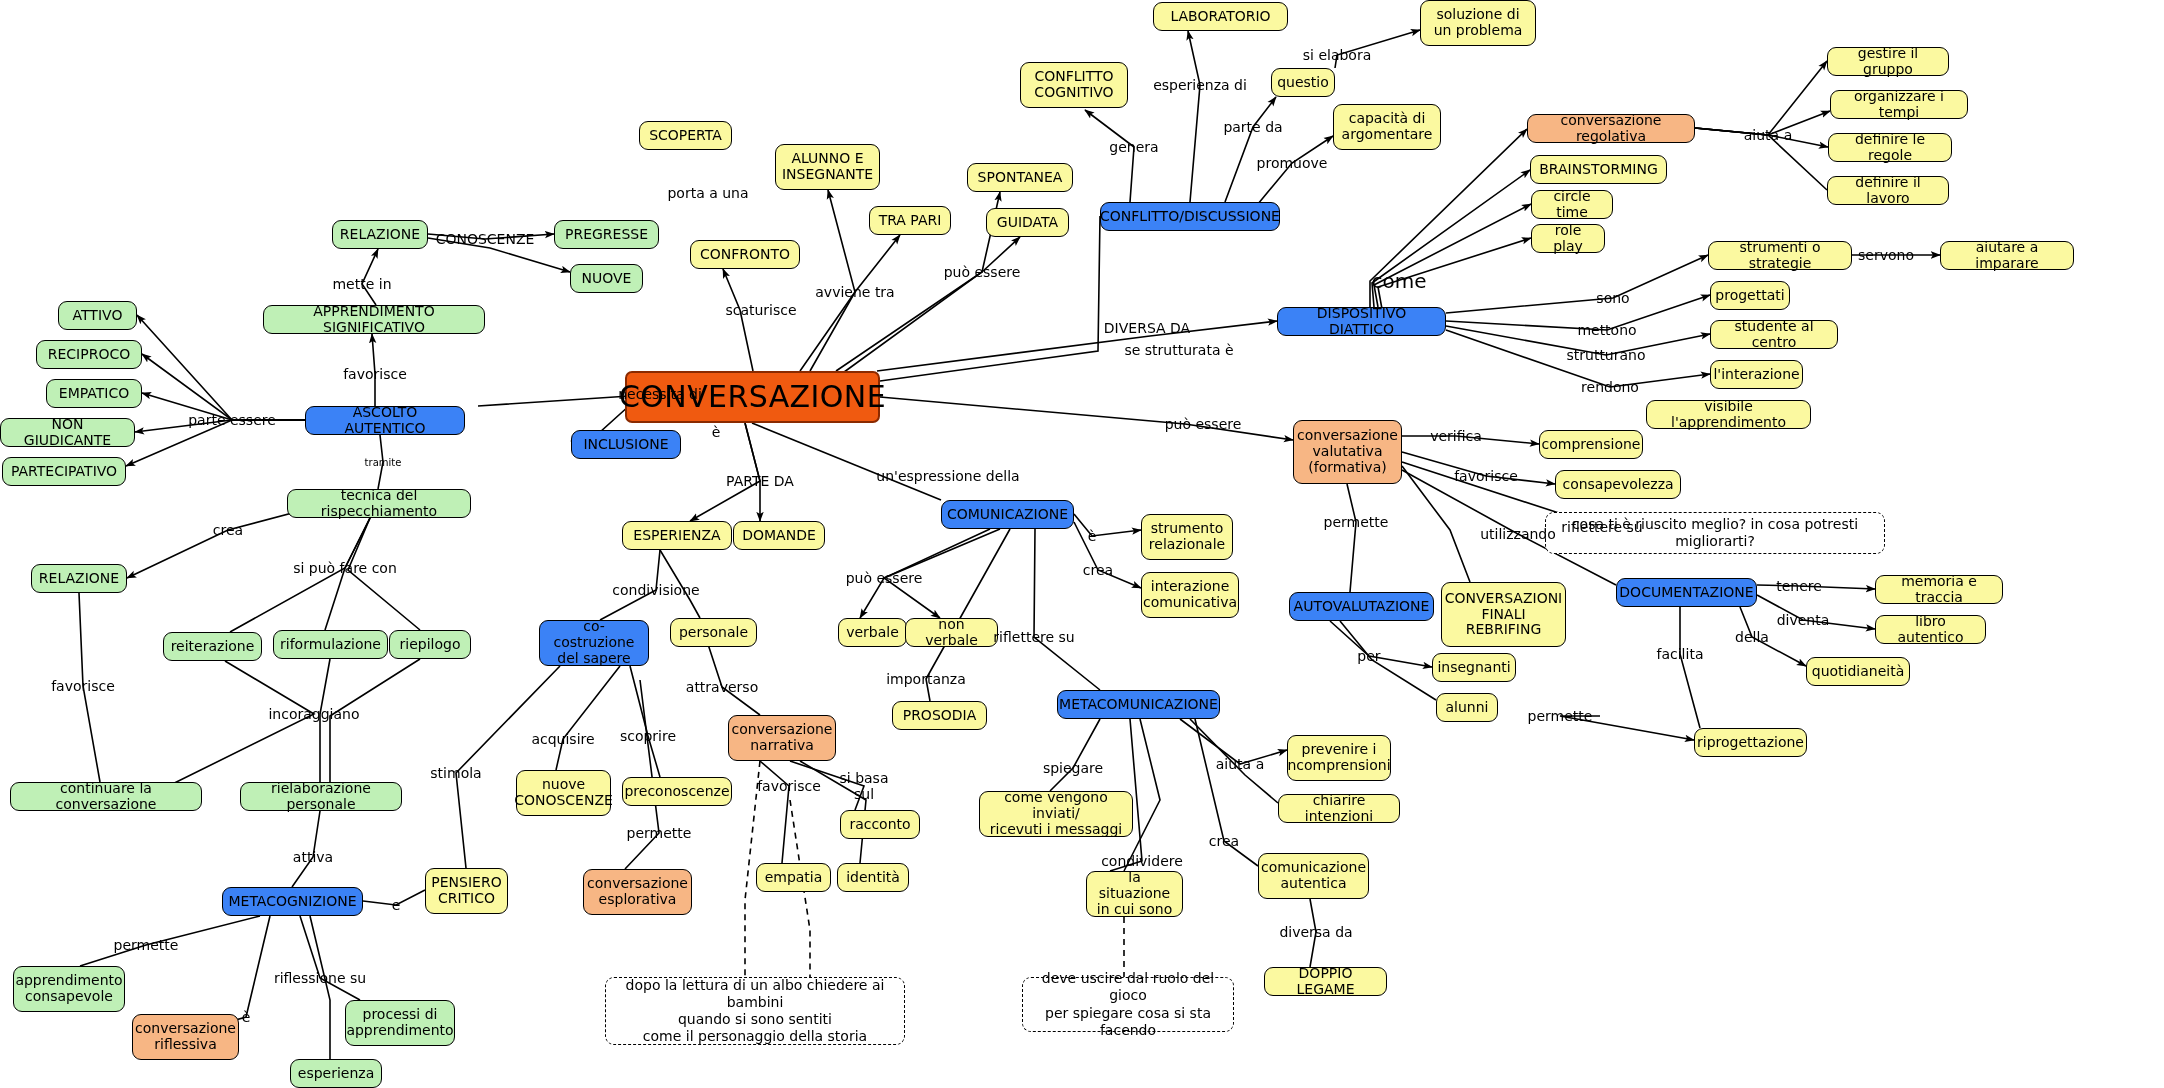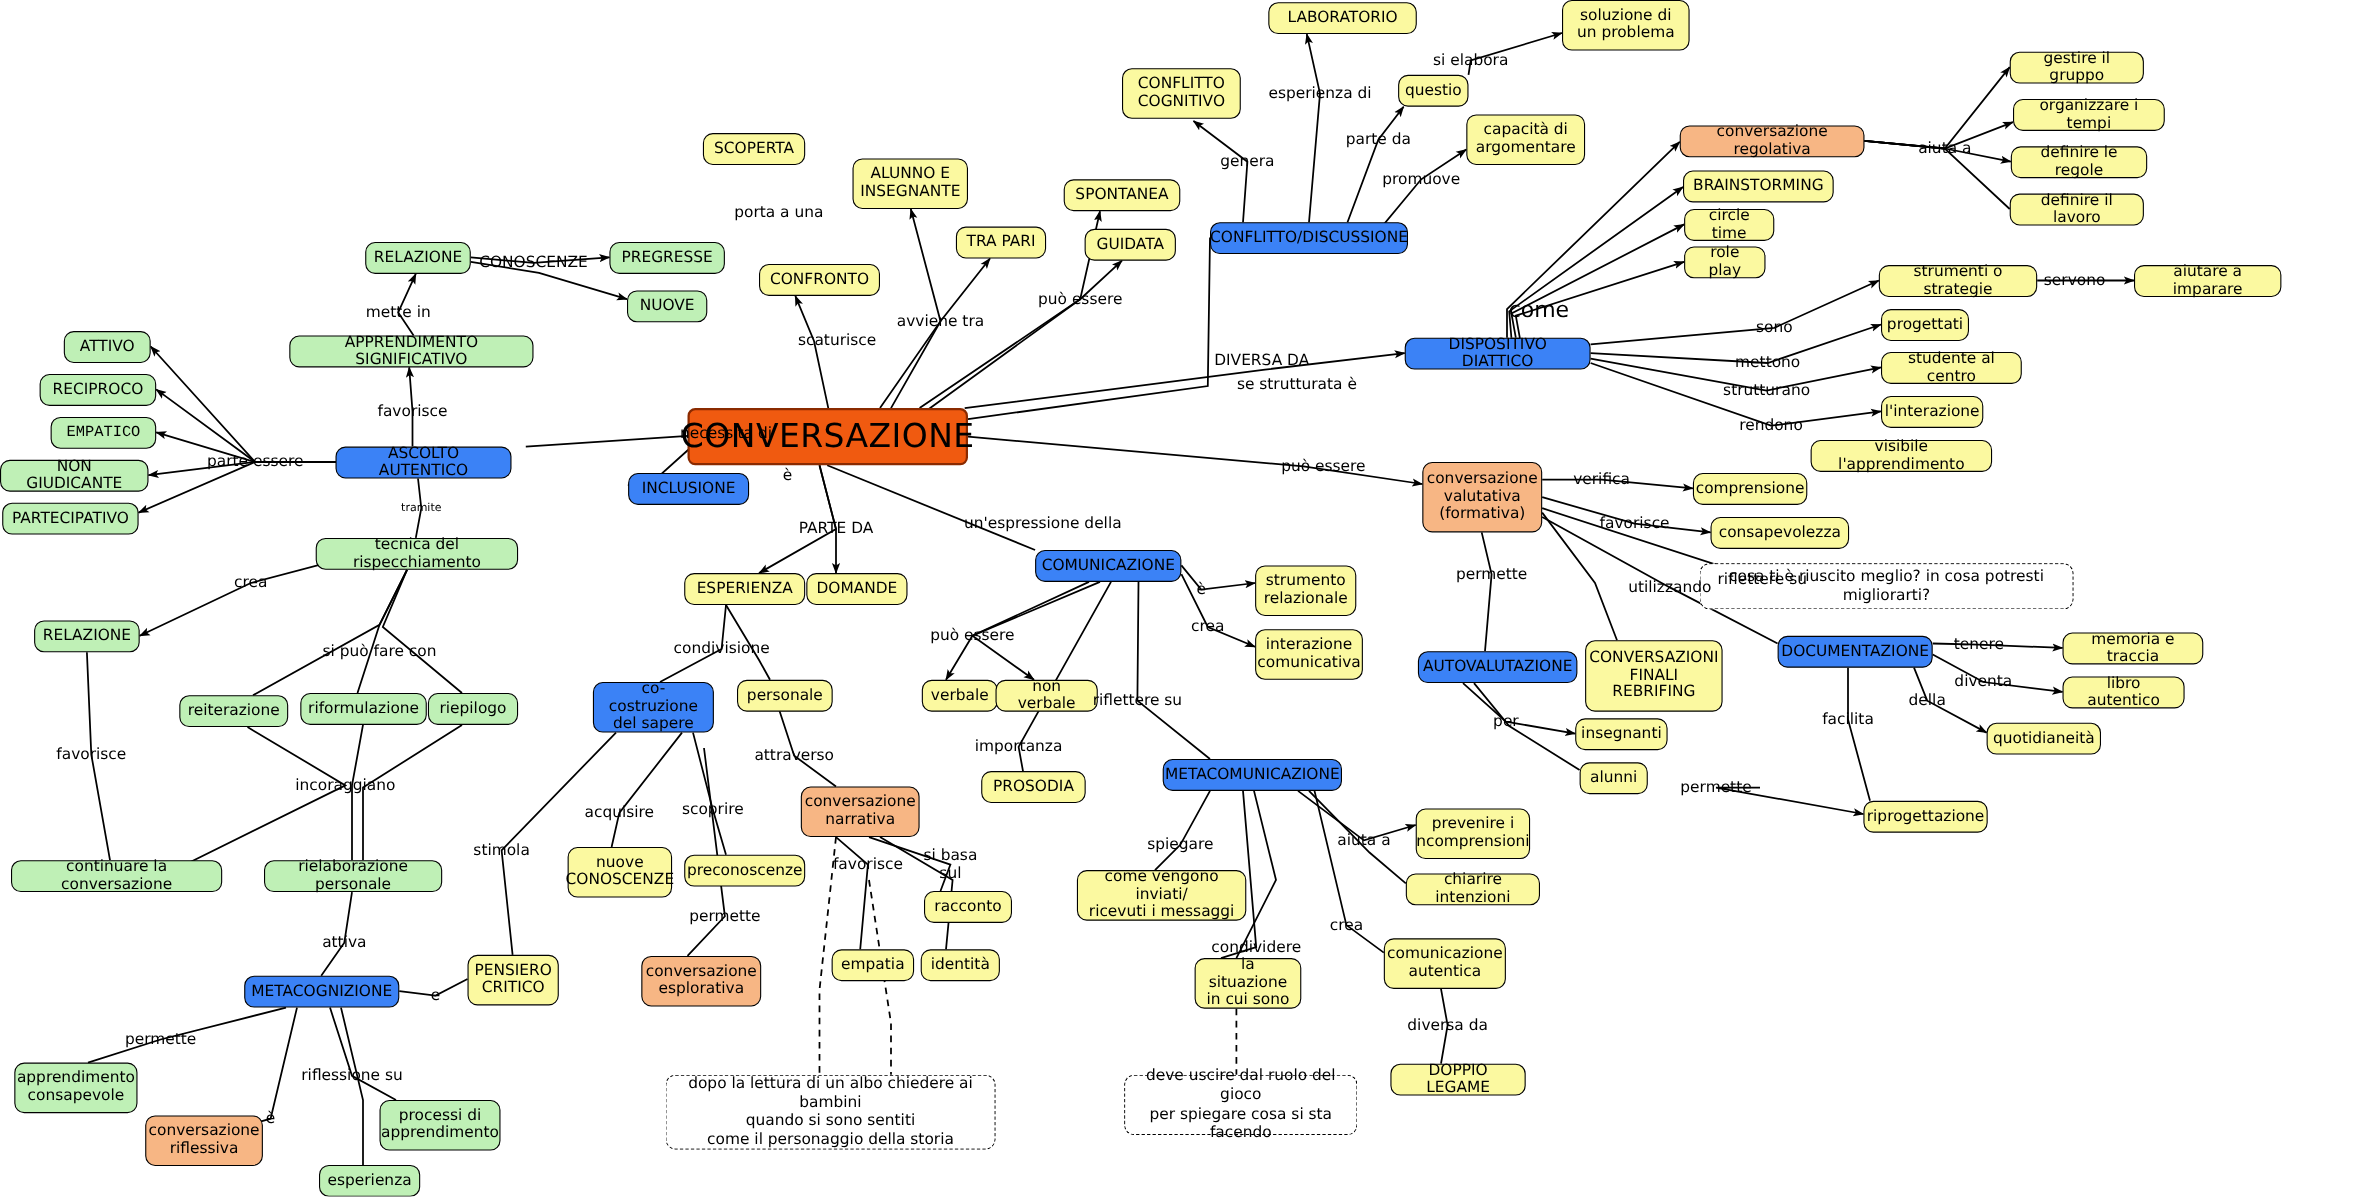--- a/index.html
+++ b/index.html
@@ -176,7 +176,7 @@
       <div class="node green" style="left: 263px; top: 305px; width: 222px; height: 29px; font-size: 14px;">APPRENDIMENTO SIGNIFICATIVO</div>
       <div class="node green" style="left: 58px; top: 301px; width: 79px; height: 29px; font-size: 14px;">ATTIVO</div>
       <div class="node green" style="left: 36px; top: 340px; width: 106px; height: 29px; font-size: 14px;">RECIPROCO</div>
-      <div class="node green" style="left: 46px; top: 379px; width: 96px; height: 29px; font-size: 14px; font-family: Liberation Mono, monospace;">EMPATICO</div>
+      <div class="node green" style="left: 46px; top: 379px; width: 96px; height: 29px; font-size: 14px;">EMPATICO</div>
       <div class="node green" style="left: 0px; top: 418px; width: 135px; height: 29px; font-size: 14px;">NON GIUDICANTE</div>
       <div class="node green" style="left: 2px; top: 457px; width: 124px; height: 29px; font-size: 14px;">PARTECIPATIVO</div>
       <div class="node blue" style="left: 305px; top: 406px; width: 160px; height: 29px; font-size: 14px;">ASCOLTO AUTENTICO</div>

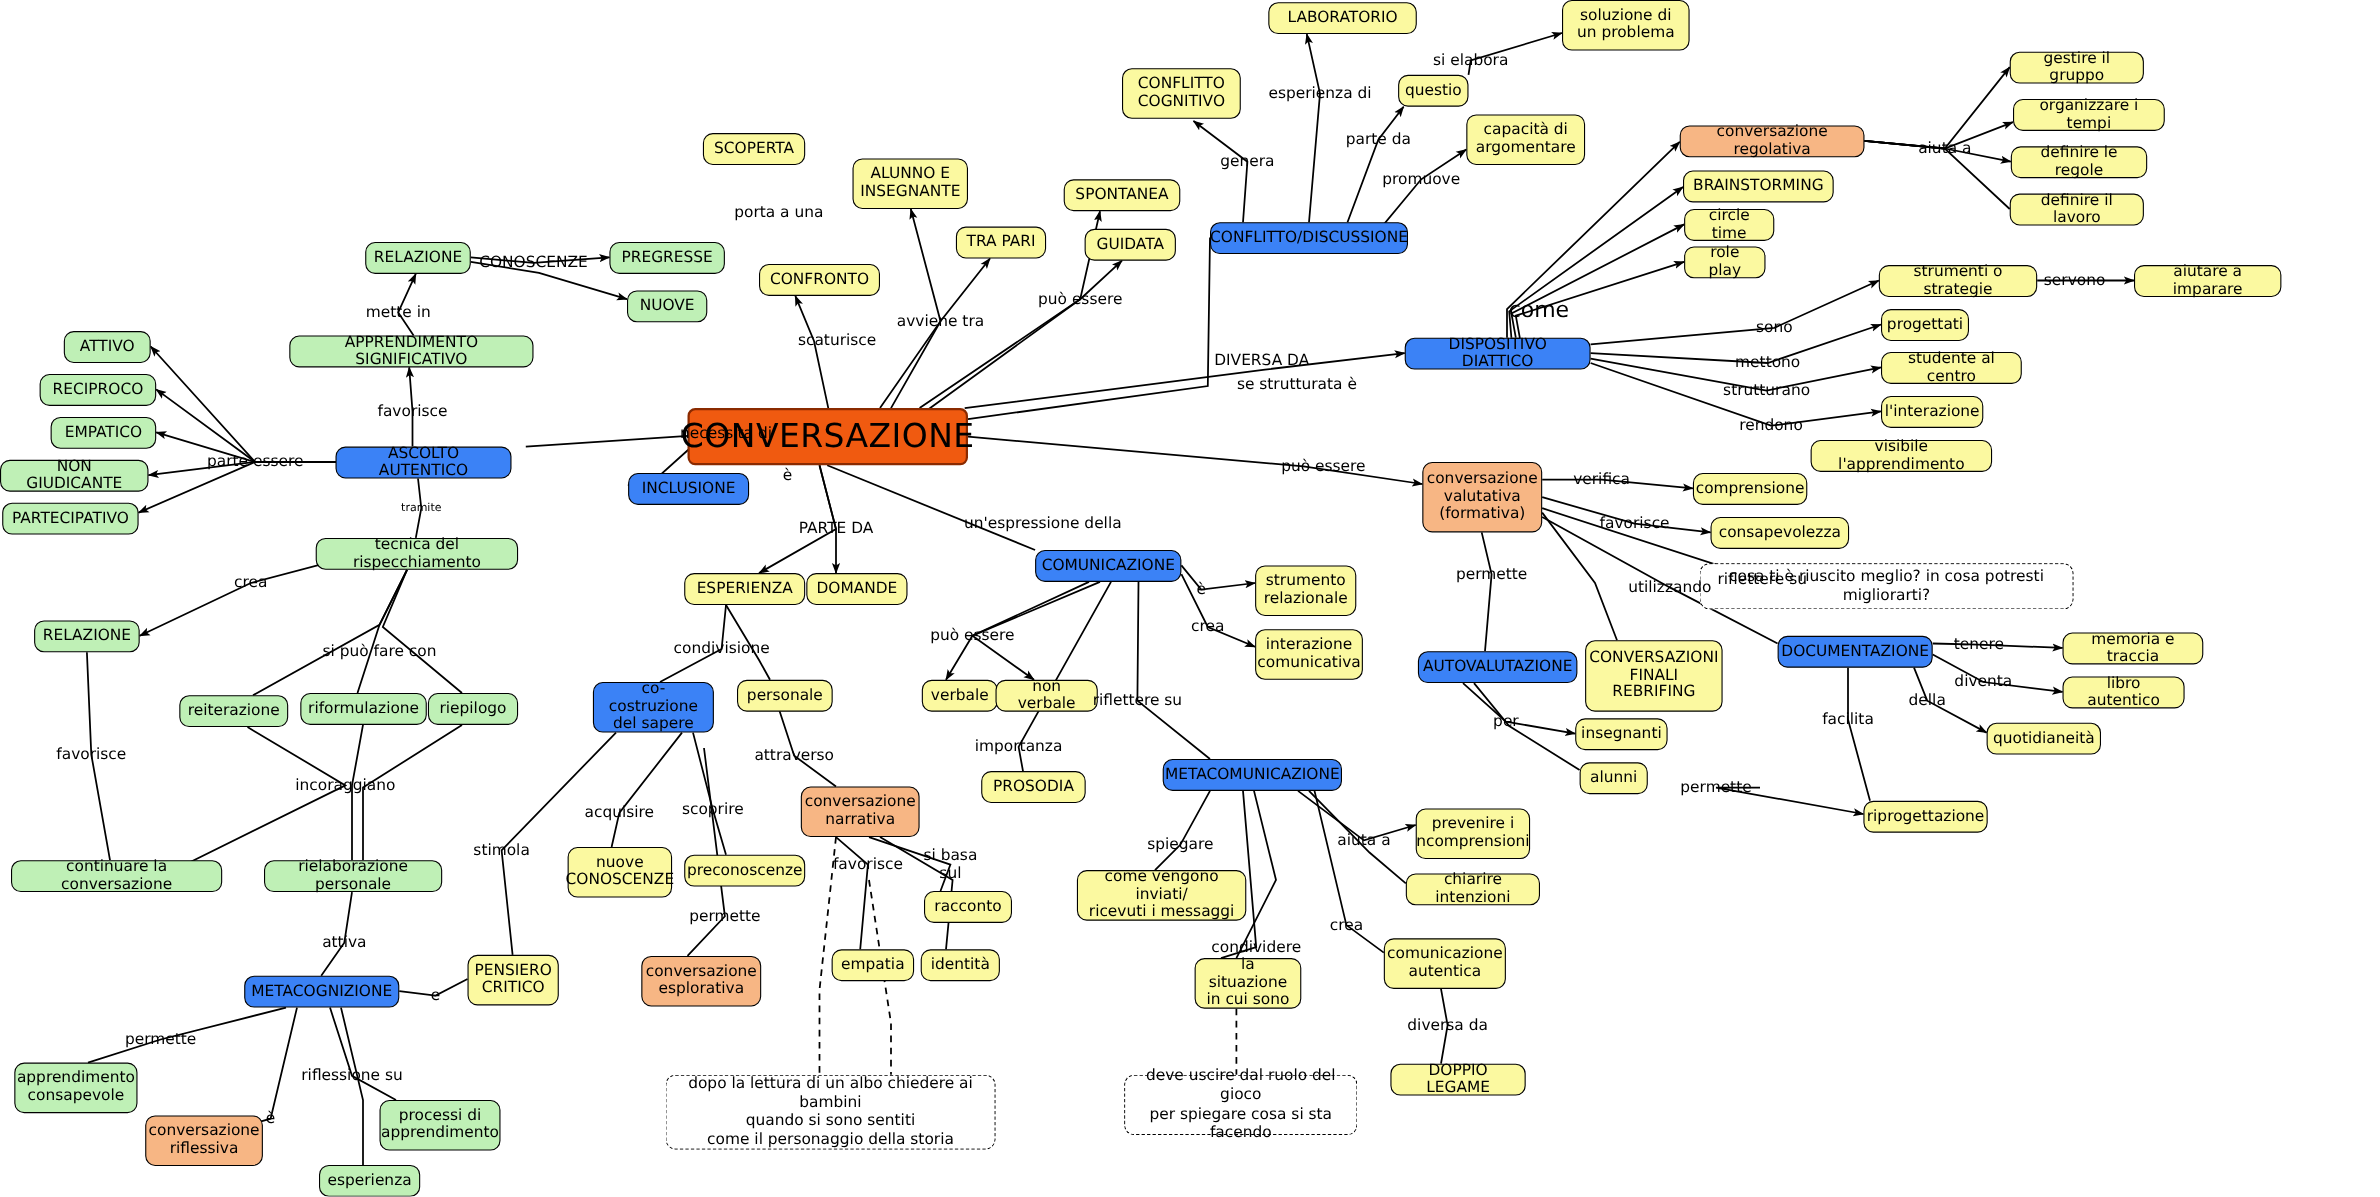--- a/index.html
+++ b/index.html
@@ -324,7 +324,7 @@
       <div class="lbl" style="left: 648px; top: 736px; font-size: 14px;">scoprire</div>
       <div class="lbl" style="left: 659px; top: 833px; font-size: 14px;">permette</div>
       <div class="lbl" style="left: 228px; top: 530px; font-size: 14px;">crea</div>
-      <div class="lbl" style="left: 345px; top: 568px; font-size: 14px; margin-top: 24px;">si può fare con</div>
+      <div class="lbl" style="left: 345px; top: 568px; font-size: 14px;">si può fare con</div>
       <div class="lbl" style="left: 83px; top: 686px; font-size: 14px;">favorisce</div>
       <div class="lbl" style="left: 314px; top: 714px; font-size: 14px;">incoraggiano</div>
       <div class="lbl" style="left: 313px; top: 857px; font-size: 14px;">attiva</div>

